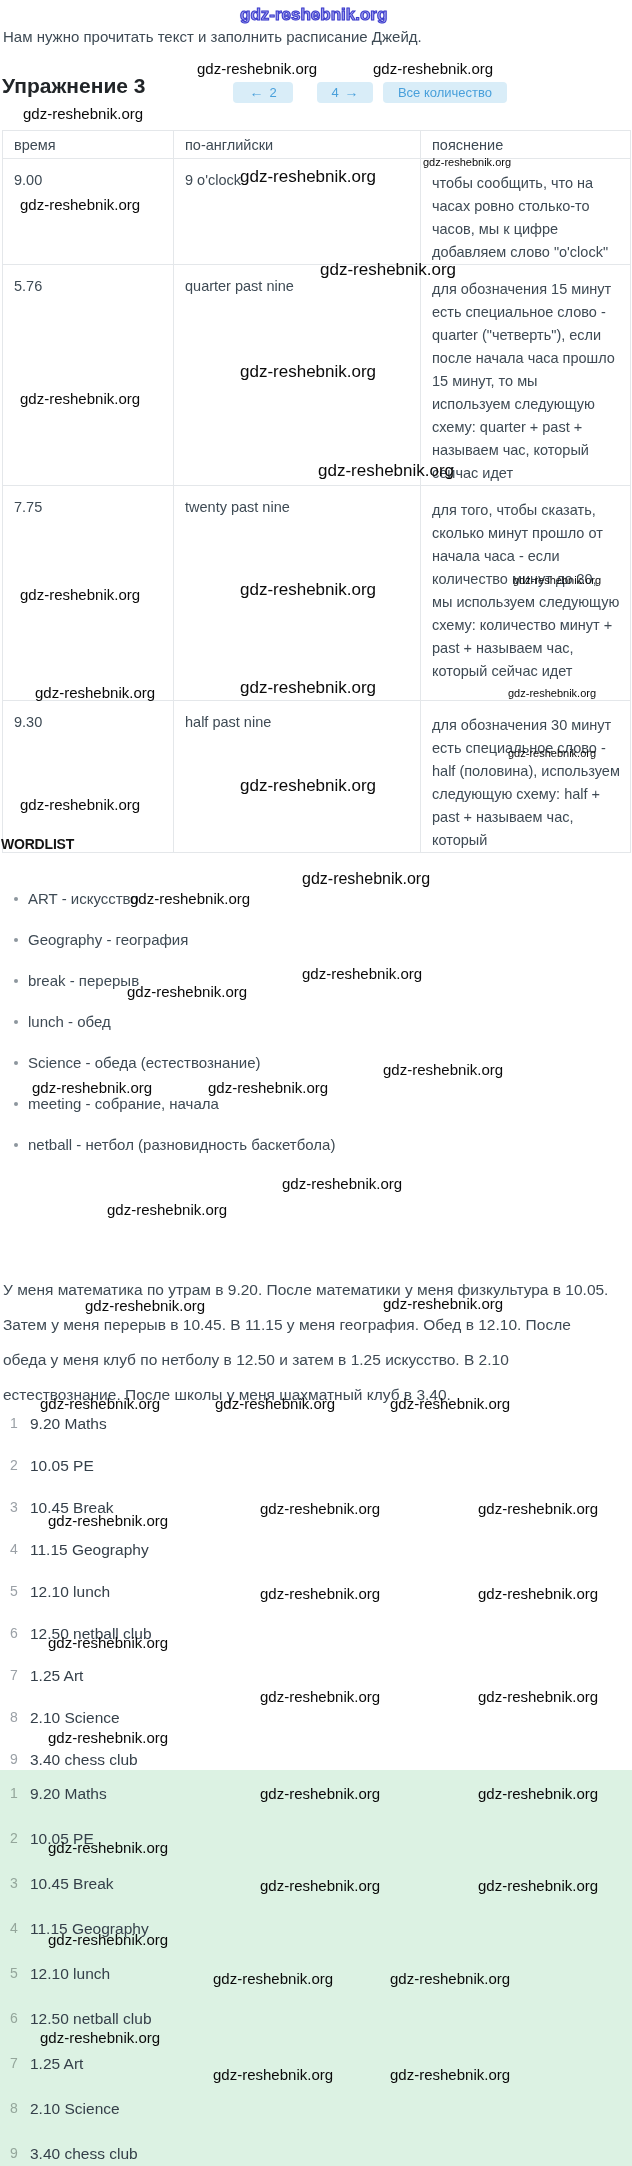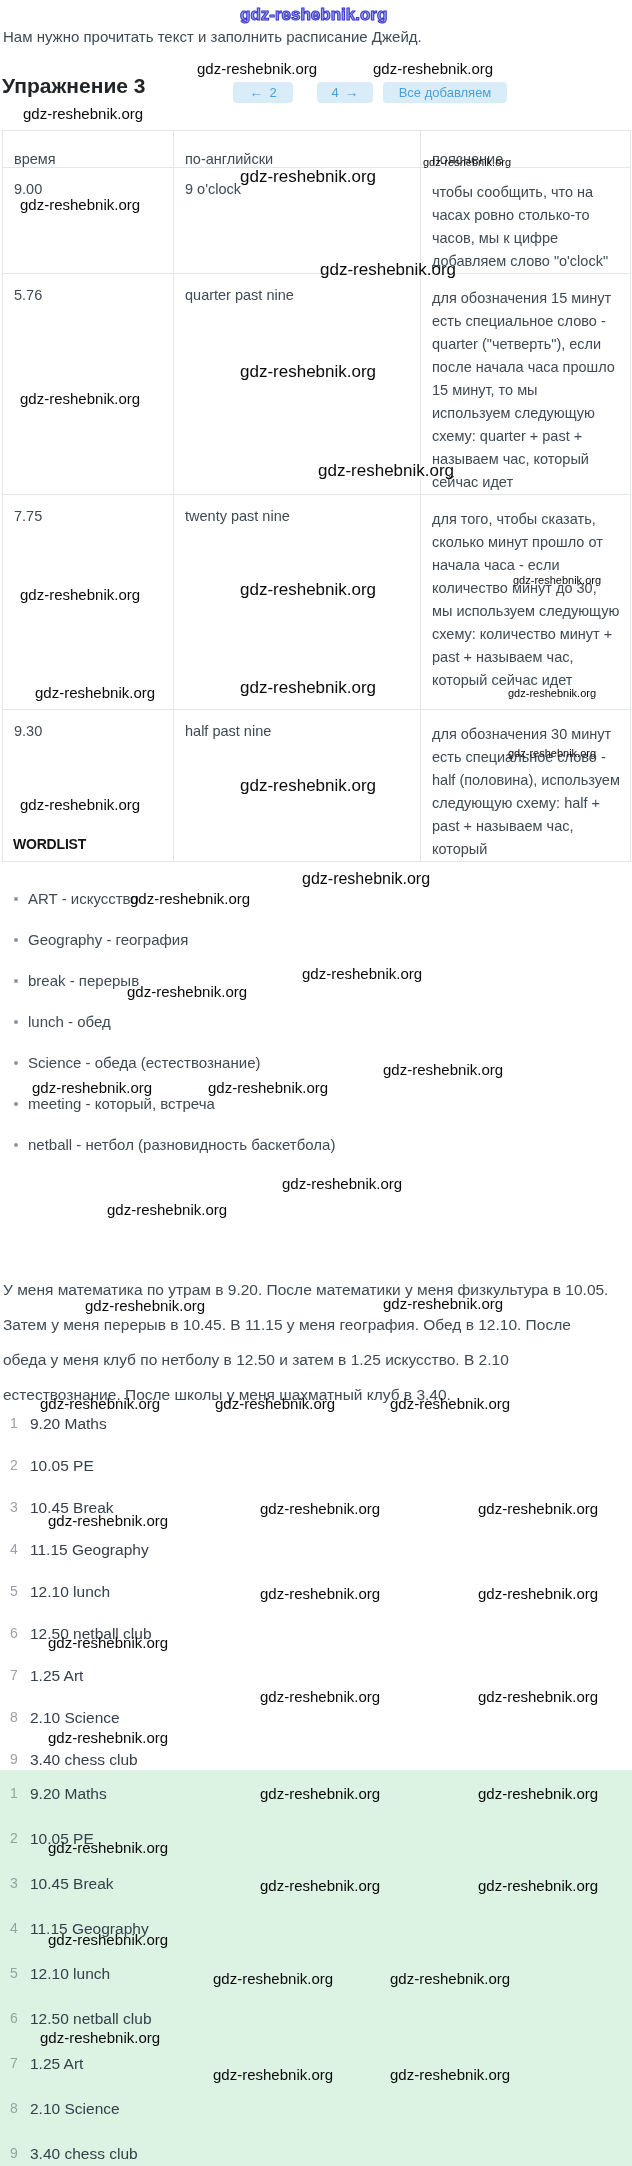--- a/index.html
+++ b/index.html
@@ -72,7 +72,7 @@
       <span>4</span>
       <span class="arrow">→</span>
     </button>
-    <button class="pill pill-all">Все добавляем</button>
+    <button class="pill pill-all">Все количество</button>
   </div>
 
   <table class="ttable">

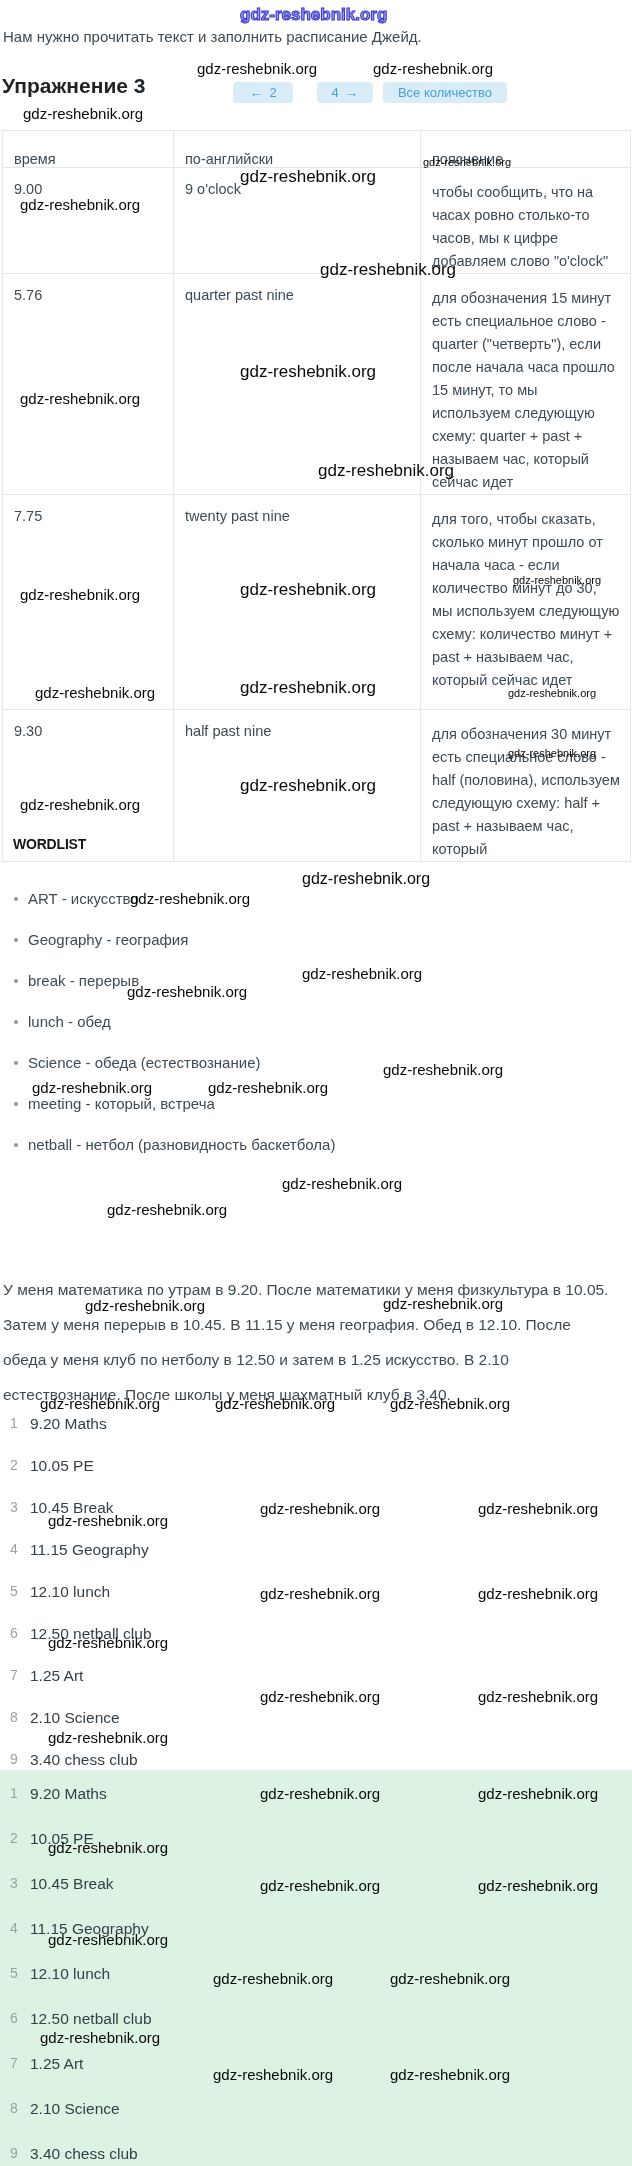--- a/index.html
+++ b/index.html
@@ -24,7 +24,7 @@
   .ttable col.c1 { width:171px; } .ttable col.c2 { width:247px; } .ttable col.c3 { width:210px; }
   .ttable th, .ttable td { border:1px solid #e4e7ea; vertical-align:top; text-align:left;
             font-weight:normal; font-size:14.5px; color:#3e4a54; padding:13px 10px 0 11px; }
-  .ttable thead th { height:28px; padding-top:20px; }
+  .ttable thead th { height:28px; padding-top:6px; }
   .ttable .r1 { height:105px;margin-left:9px; } .ttable .r2 { height:199px; }
   .ttable .r3 { height:215px; } .ttable .r4 { height:148px; }
   .expl { line-height:23px; }

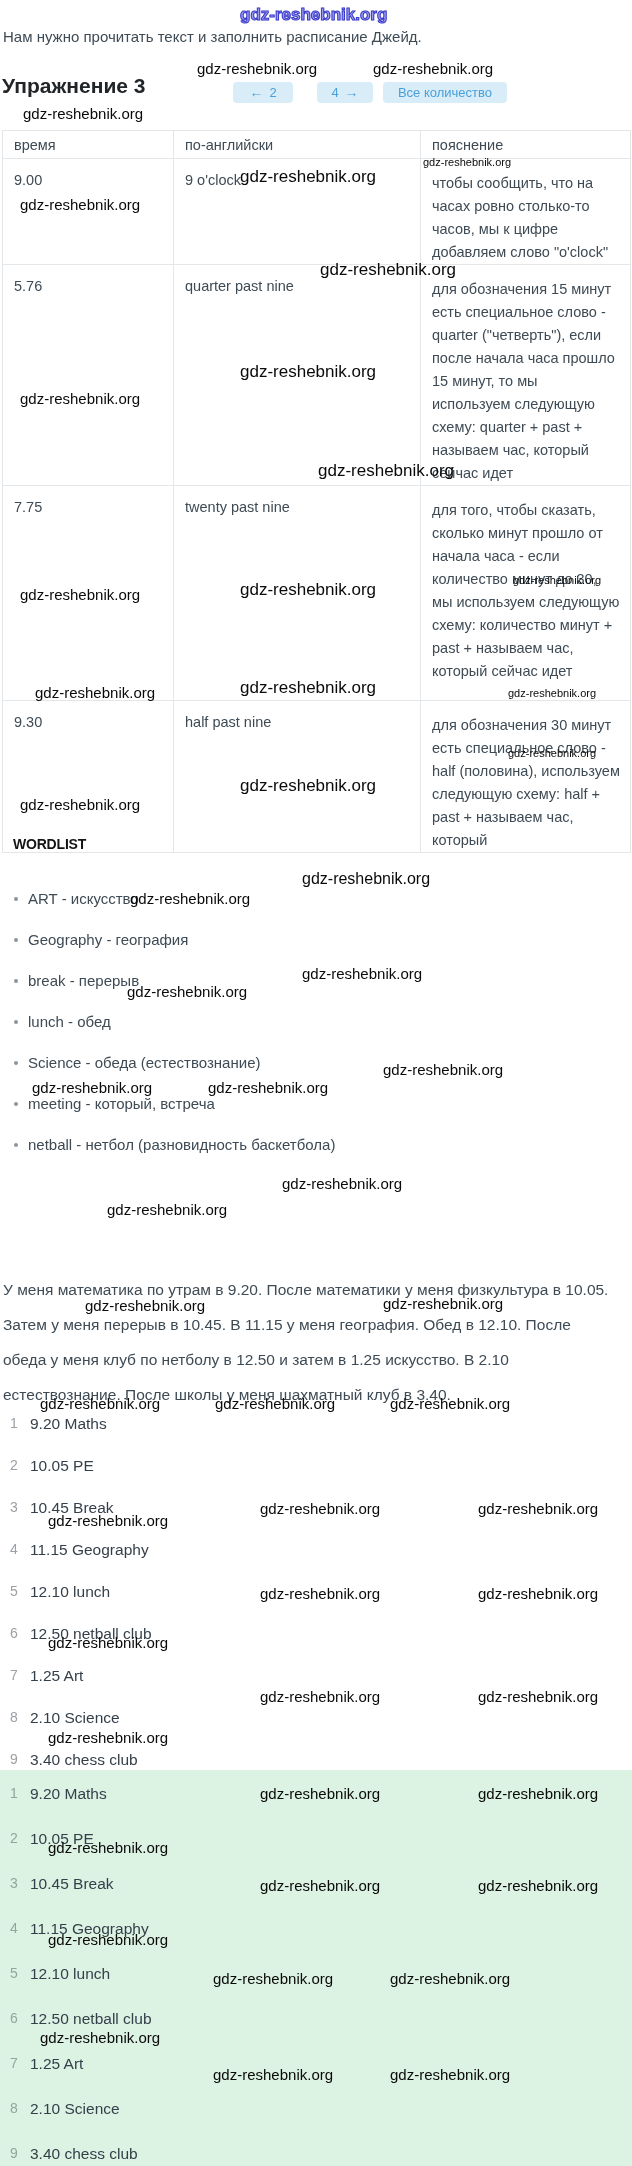--- a/index.html
+++ b/index.html
@@ -30,7 +30,7 @@
   .expl { line-height:23px; }
   td { overflow:hidden; }
 
-  .wl-head { position:absolute; top:836px; left:13px; font-size:14px; font-weight:bold;
+  .wl-head { position:absolute; top:836px; left:1px; font-size:14px; font-weight:bold;
              color:#141414; letter-spacing:-0.2px; }
   .wordlist { position:absolute; top:890px; left:3px; list-style:none; }
   .wordlist li { position:relative; height:41px; padding-left:25px; font-size:15px; color:#3e4a54; }

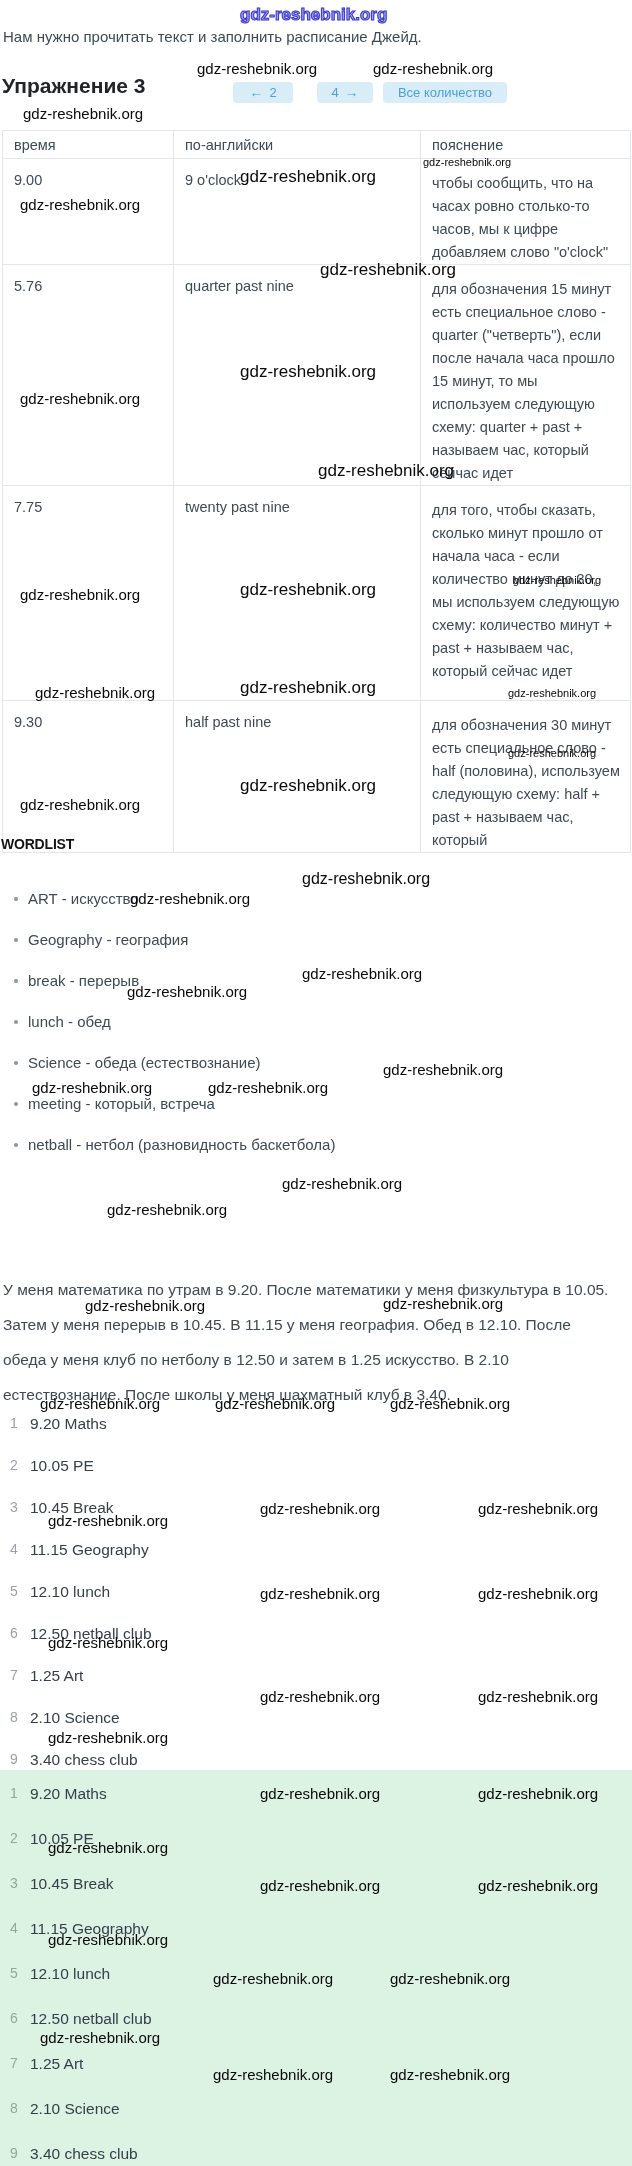--- a/index.html
+++ b/index.html
@@ -119,7 +119,7 @@
     <li>break - перерыв</li>
     <li>lunch - обед</li>
     <li>Science - обеда (естествознание)</li>
-    <li>meeting - который, встреча</li>
+    <li>meeting - собрание, начала</li>
     <li>netball - нетбол (разновидность баскетбола)</li>
   </ul>
 

